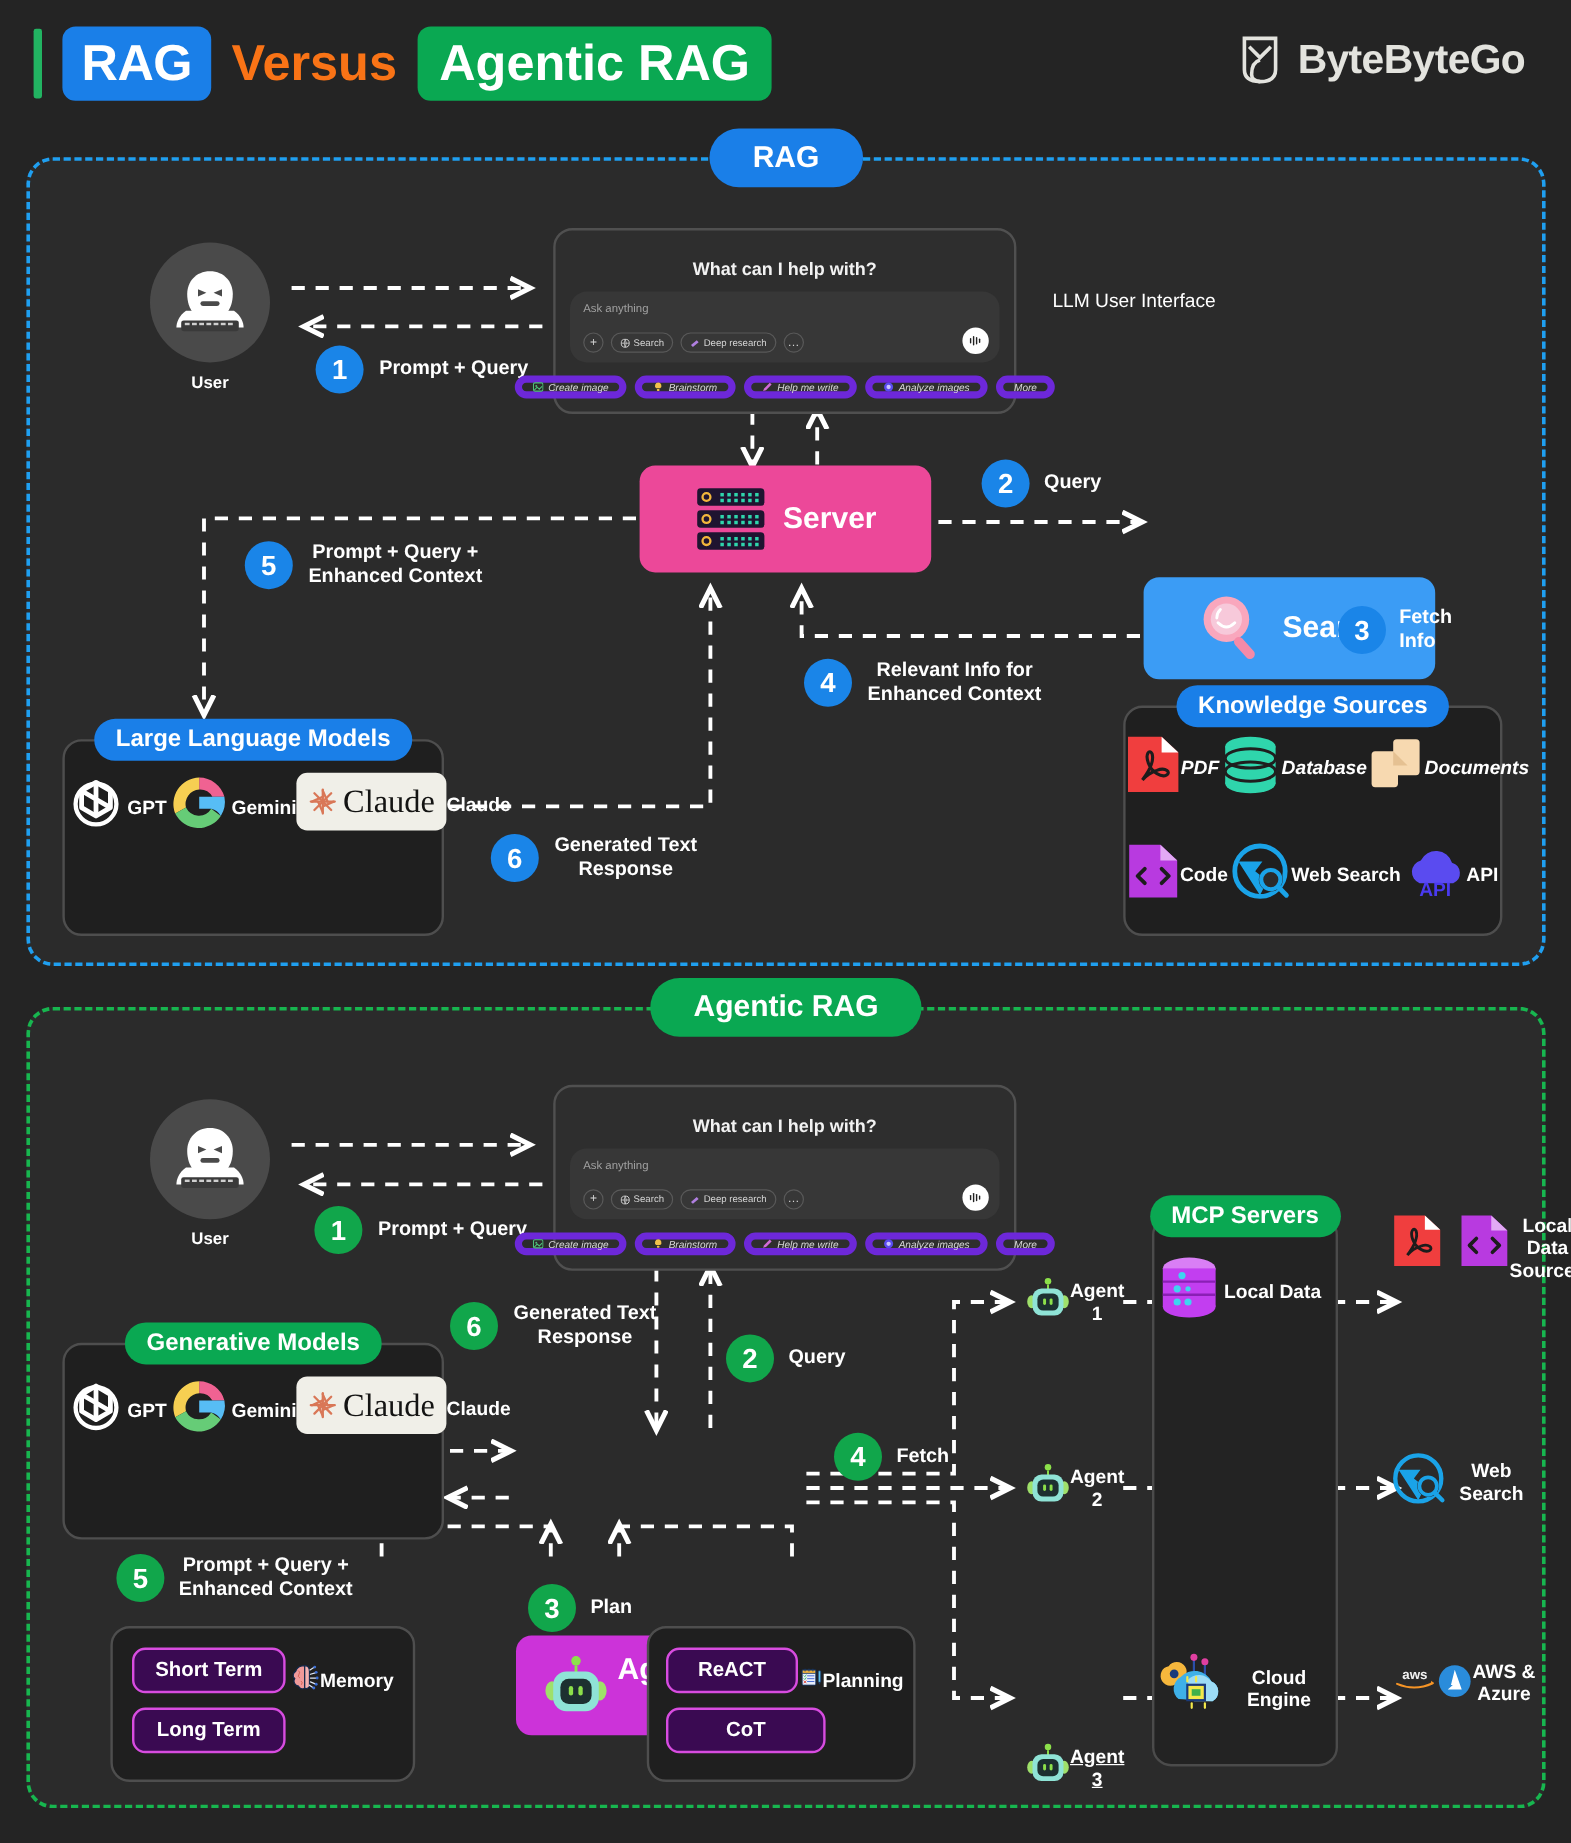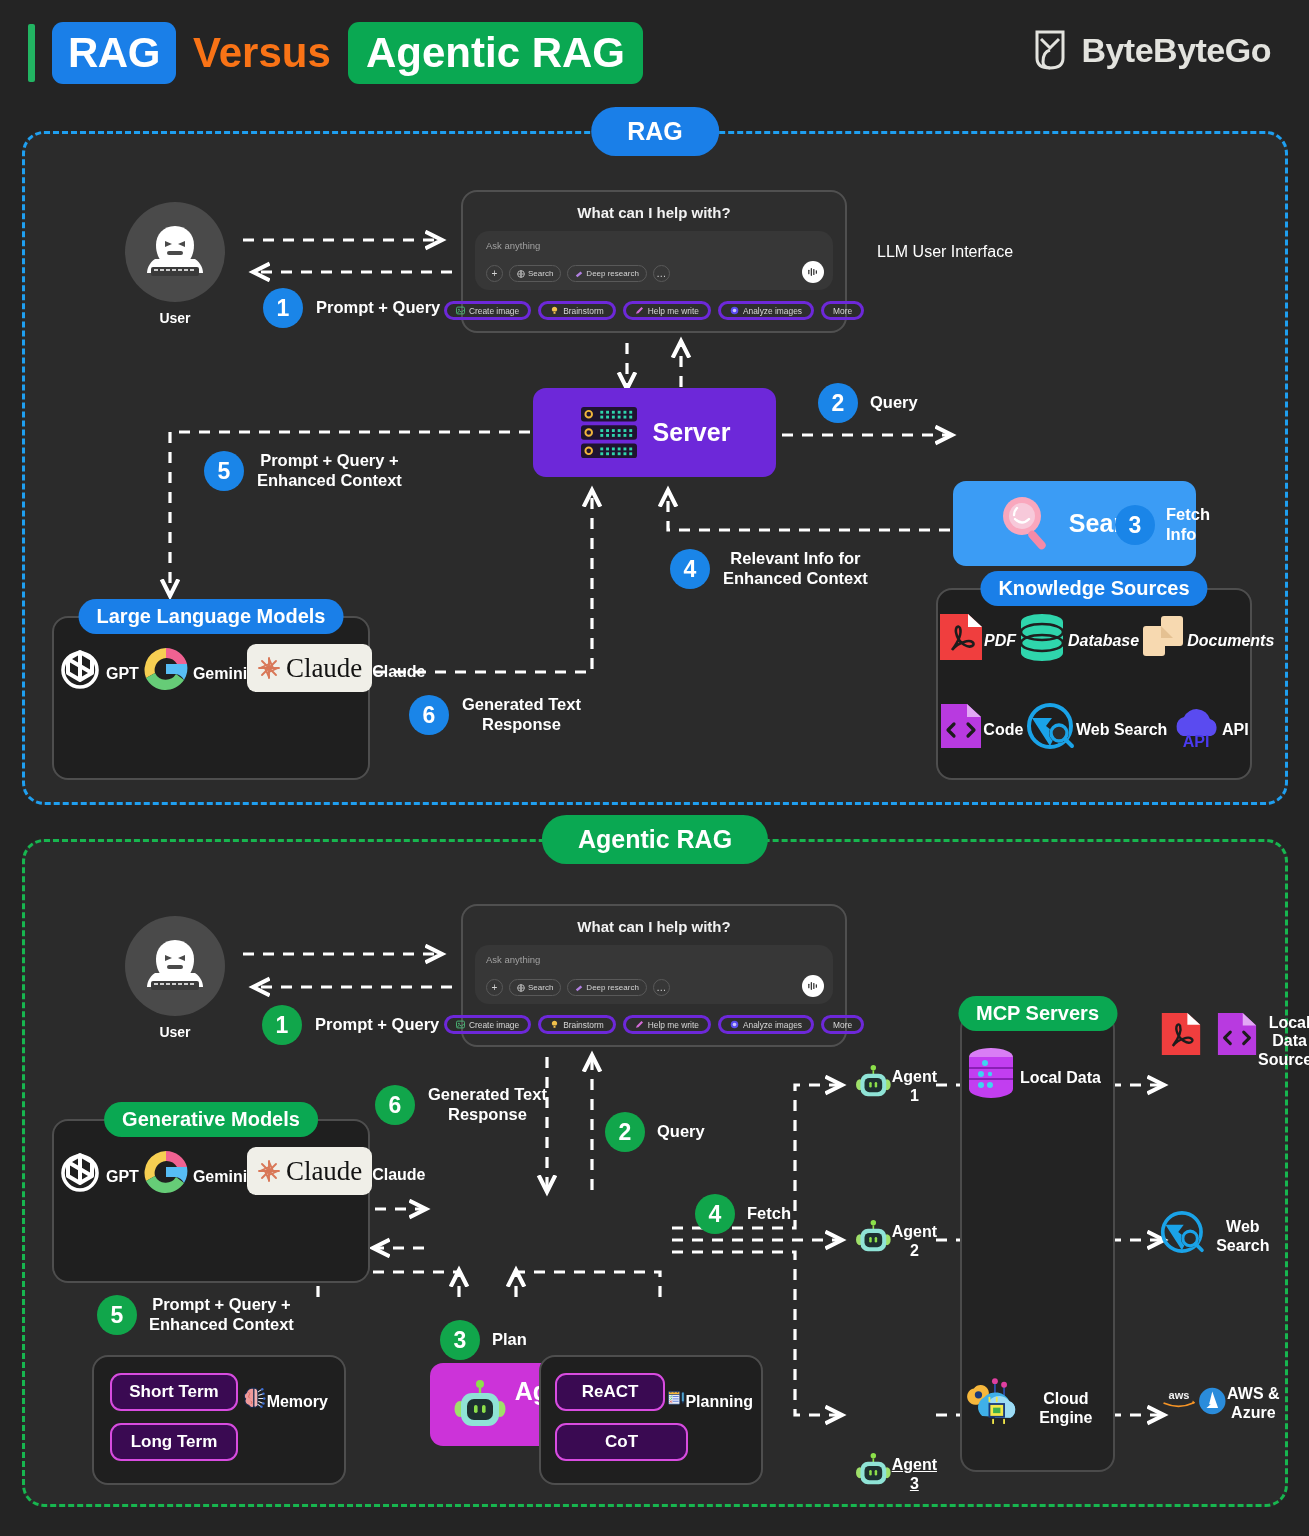--- a/index.html
+++ b/index.html
@@ -63,7 +63,7 @@
     width:386px; border:2px solid #505050; border-radius:16px;
     background:#2e2e2e; padding:12px 12px 11px 12px;
   }
-  .llm-title { text-align:center; font-size:15px; font-weight:bold; color:#f2f2f2; margin:0 0 10px;}
+  .llm-title { text-align:center; font-size:15px; font-weight:bold; color:#f2f2f2; margin:12px 0 10px;}
   .llm-input {
     background:#373737; border-radius:14px; padding:9px 11px 8px 11px; position:relative;
   }

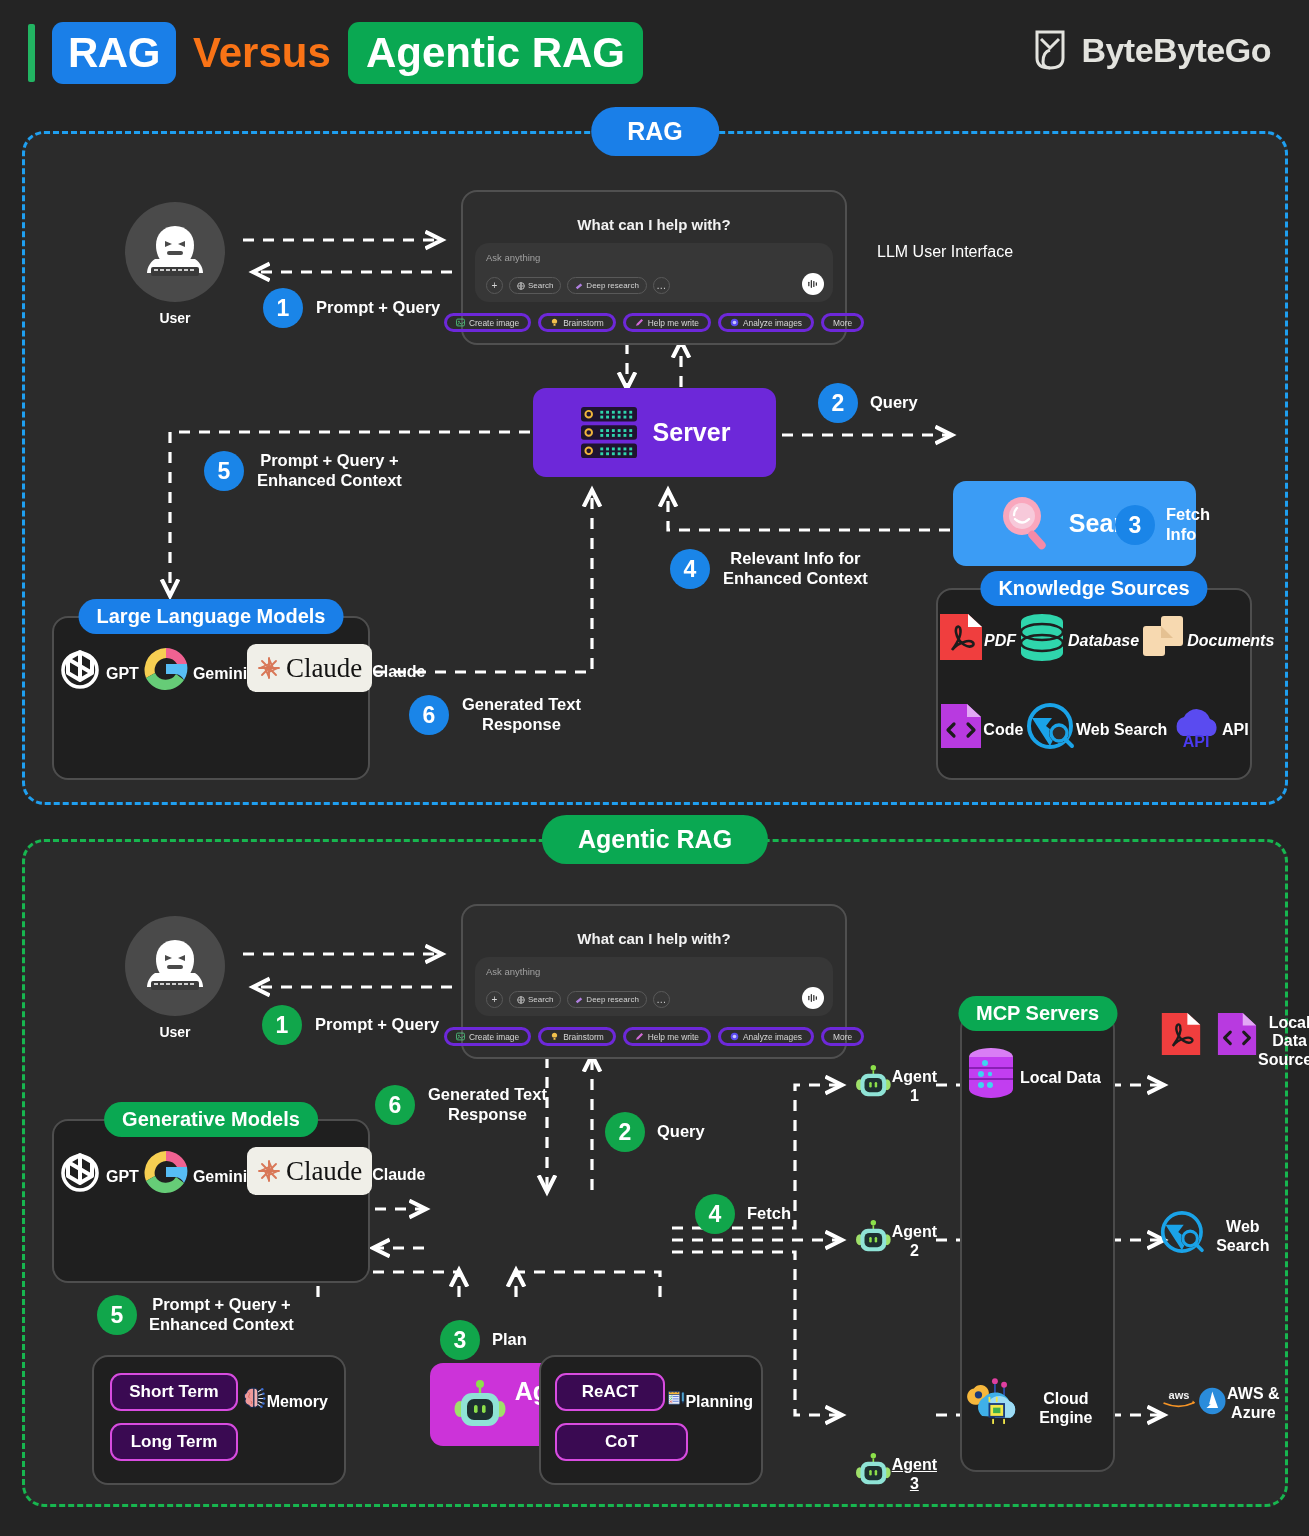--- a/index.html
+++ b/index.html
@@ -81,9 +81,9 @@
   }
   .llm-actions { display:flex; gap:7px; justify-content:center; margin-top:11px; }
   .llm-action {
-    border:3px solid #6d28d9; border-radius:12px; height:19px;
+    border:6px solid #6d28d9; border-radius:12px; height:19px;
     display:flex; align-items:center; gap:4px; padding:0 9px;
-    font-size:8.4px; color:#d8d8d8; white-space:nowrap;
+    font-size:8.4px; color:#d8d8d8; white-space:nowrap;font-style:italic;
   }
   .llm-ui-caption { font-size:16px; font-weight:normal; }
 

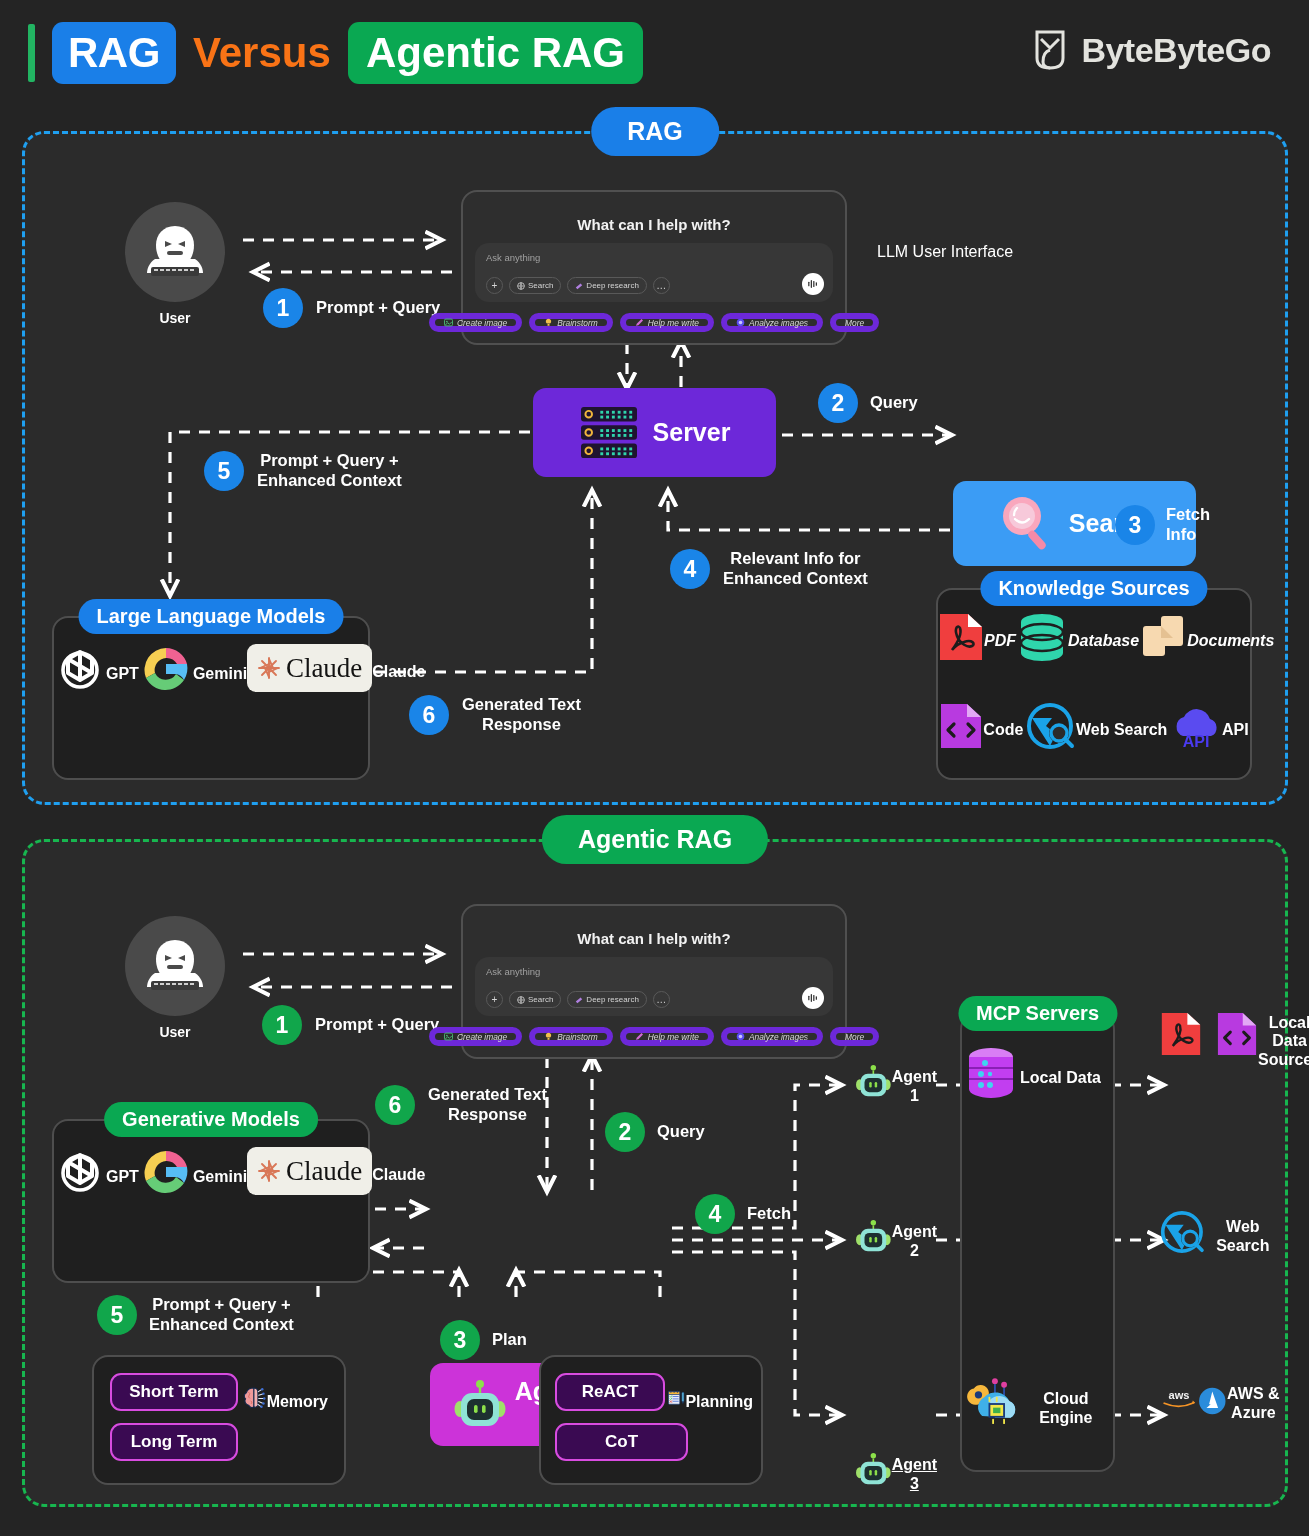--- a/index.html
+++ b/index.html
@@ -96,7 +96,7 @@
     content:""; position:absolute; left:6px; right:6px; bottom:-7px; height:12px;
     border-radius:0 0 11px 11px; z-index:-1;
   }
-  .box-server { background:#6d28d9; }
+  .box-server { background:#ec4899; }
   .box-server::after { background:#5a17c4; }
   .box-search { background:#3b9cf5; }
   .box-search::after { background:#1f6fbb; }

